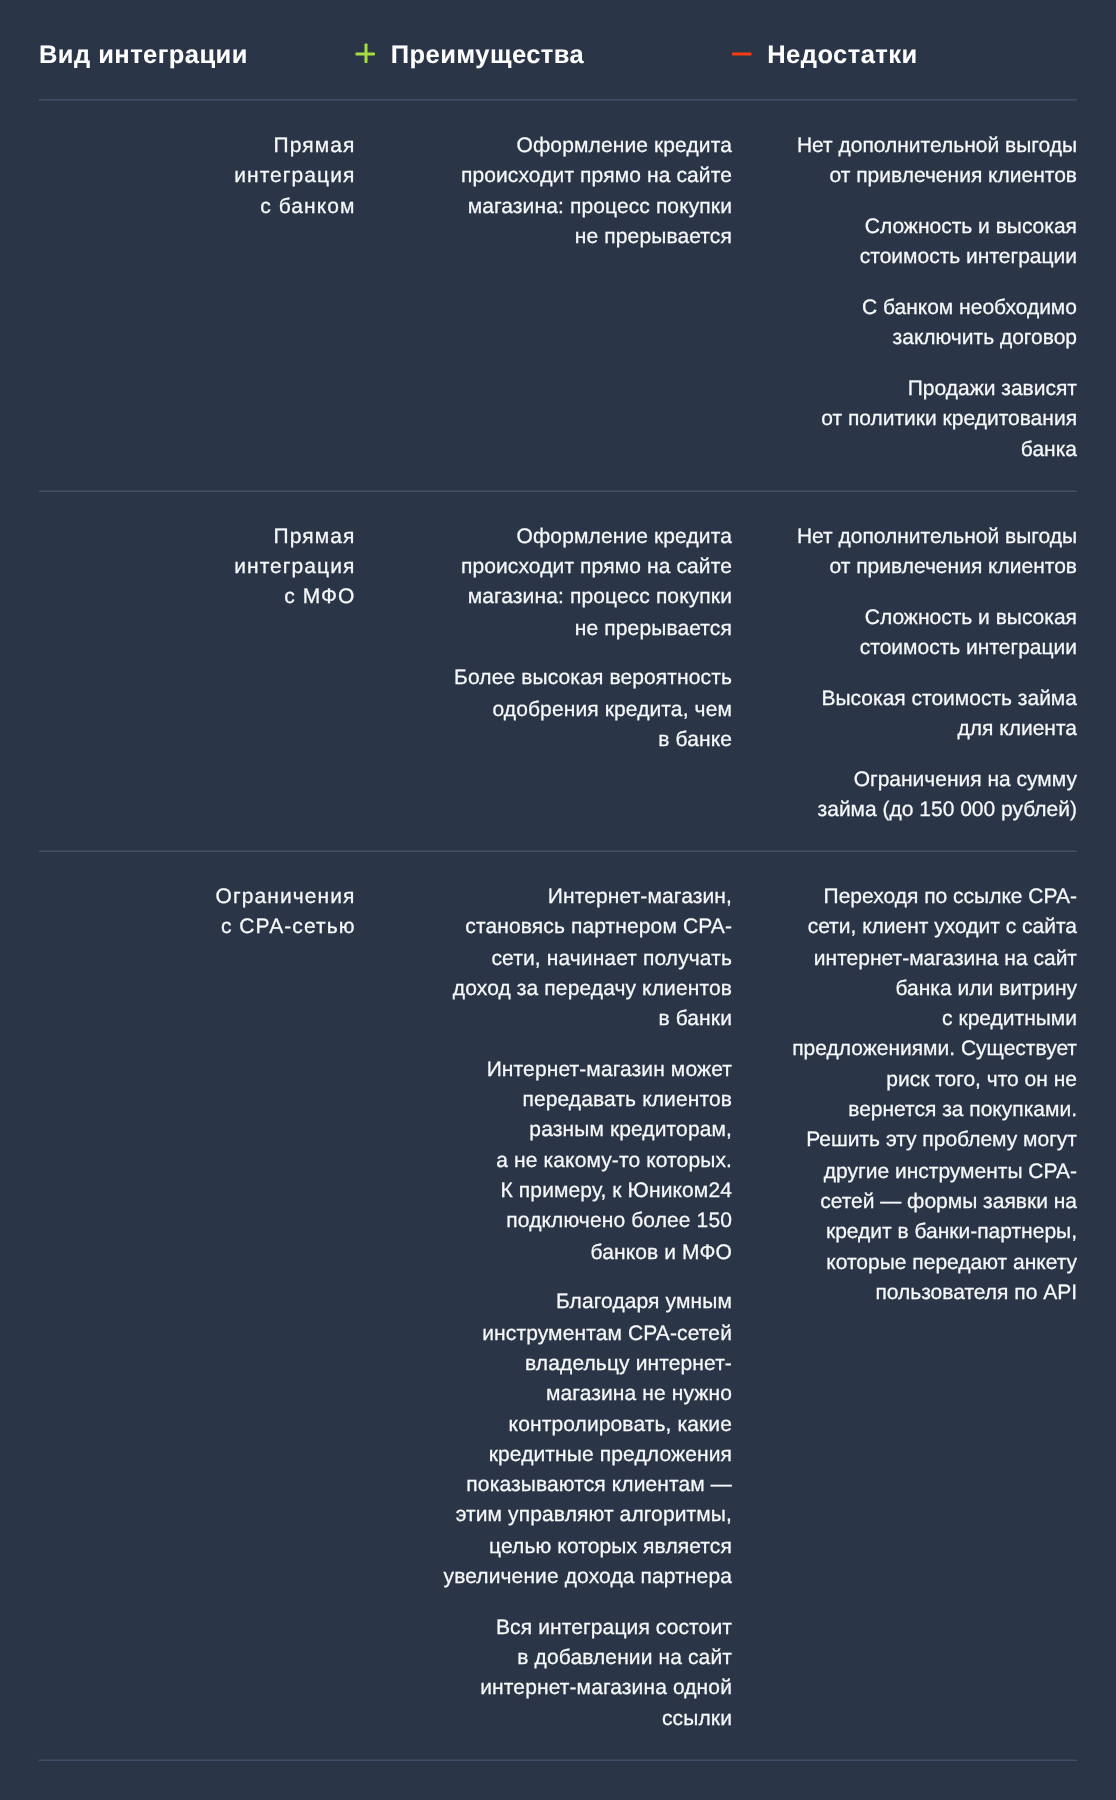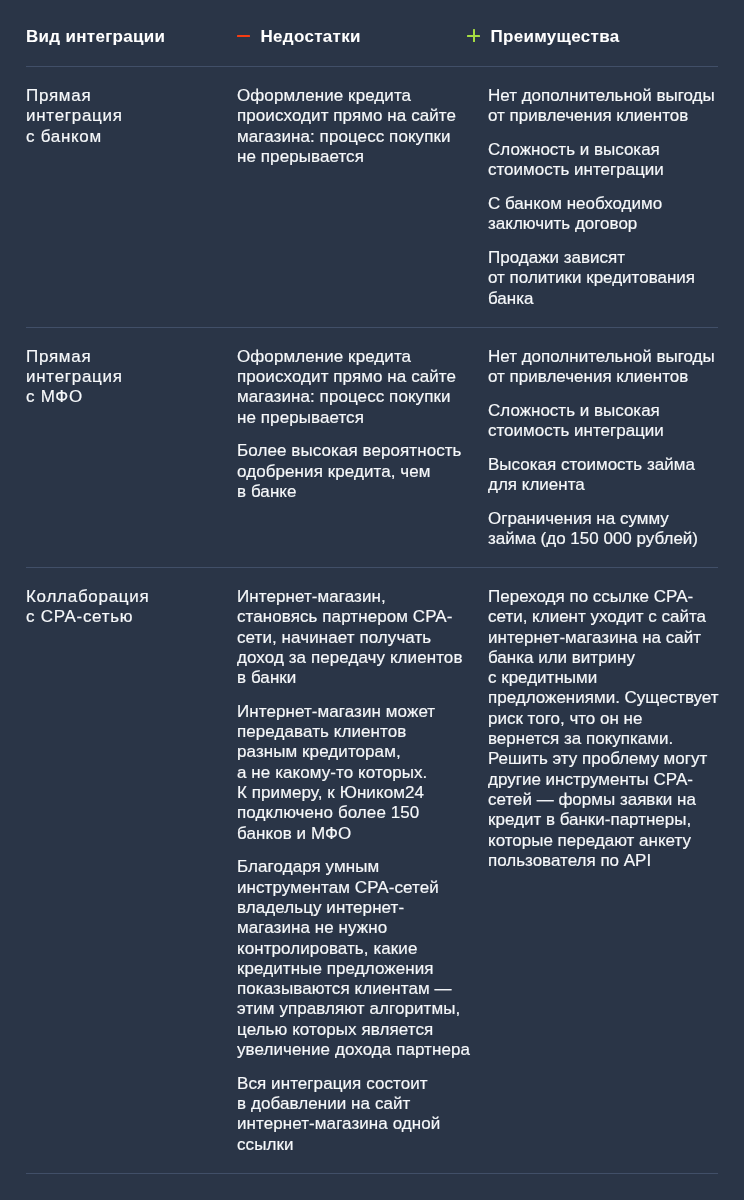--- a/index.html
+++ b/index.html
@@ -61,13 +61,13 @@
       <div class="cell col-type">
         <span class="hdr-text hlabel-plain">Вид интеграции</span>
       </div>
+      <div class="cell col-pros">
+        <span class="sign plus"></span>
+        <span class="hlabel">Преимущества</span>
+      </div>
       <div class="cell col-cons">
         <span class="sign minus"></span>
         <span class="hlabel">Недостатки</span>
-      </div>
-      <div class="cell col-pros">
-        <span class="sign plus"></span>
-        <span class="hlabel">Преимущества</span>
       </div>
     </div>
 

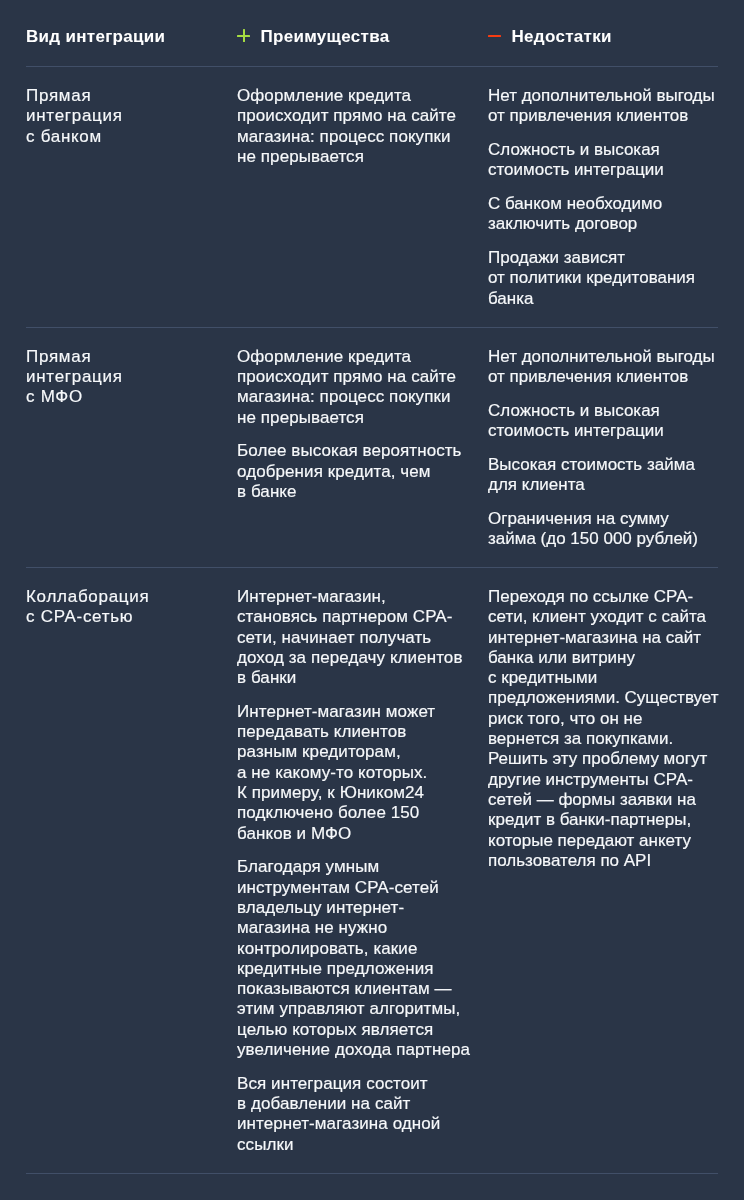--- a/index.html
+++ b/index.html
@@ -41,8 +41,8 @@
 
   .body-row .cell{
     padding-top:19px;padding-bottom:17.8px;
-    font-size:17px;line-height:20.3px;
-    color:#f7f9fb;letter-spacing:0.15px;
+    font-size:14px;line-height:20.3px;
+    color:#f7f9fb;letter-spacing:0.15px;text-align:right;
     -webkit-text-stroke:0.17px #f7f9fb;
   }
   .block{margin:0 0 13.4px 0;white-space:nowrap;transform:translateZ(0);}

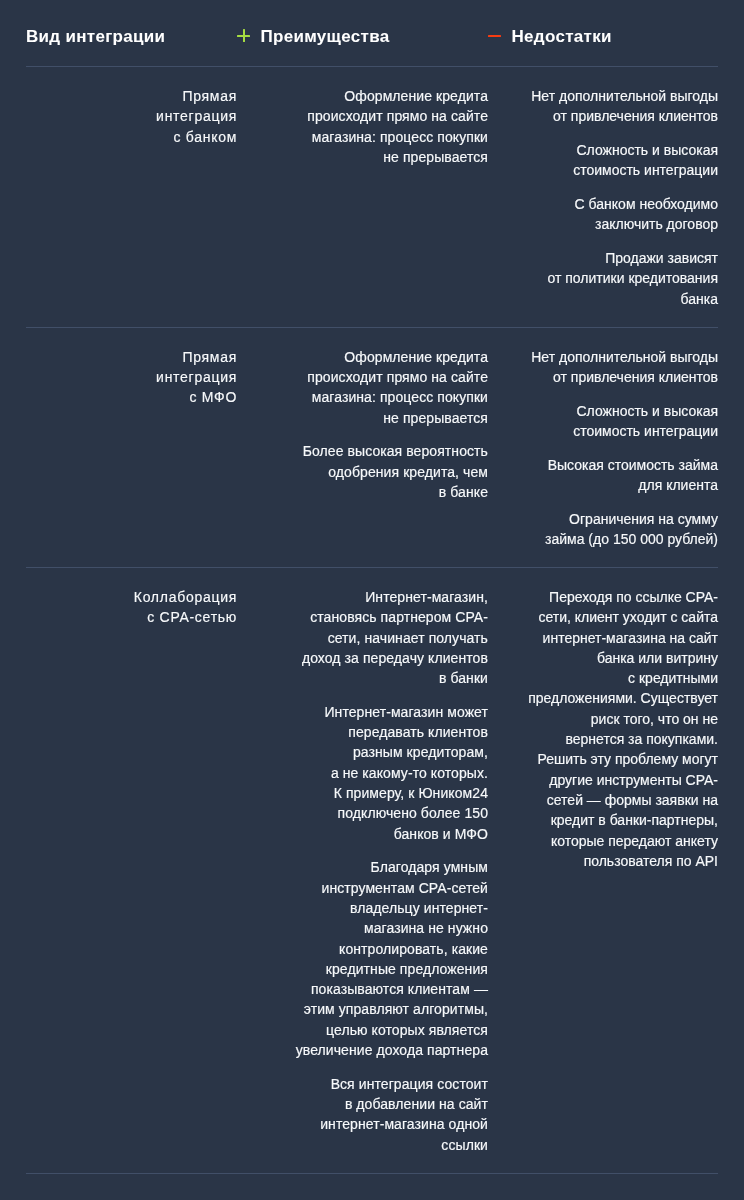--- a/index.html
+++ b/index.html
@@ -112,7 +112,7 @@
         <div>
           <div class="row body-row">
             <div class="cell col-type">
-              <div class="block"><span>Коллаборация</span><br><span>с CPA-сетью</span></div>
+              <div class="block"><span>Ограничения</span><br><span>с CPA-сетью</span></div>
             </div>
             <div class="cell col-pros">
               <div class="block"><span>Интернет-магазин,</span><br><span>становясь партнером CPA-</span><br><span>сети, начинает получать</span><br><span>доход за передачу клиентов</span><br><span>в банки</span></div>

